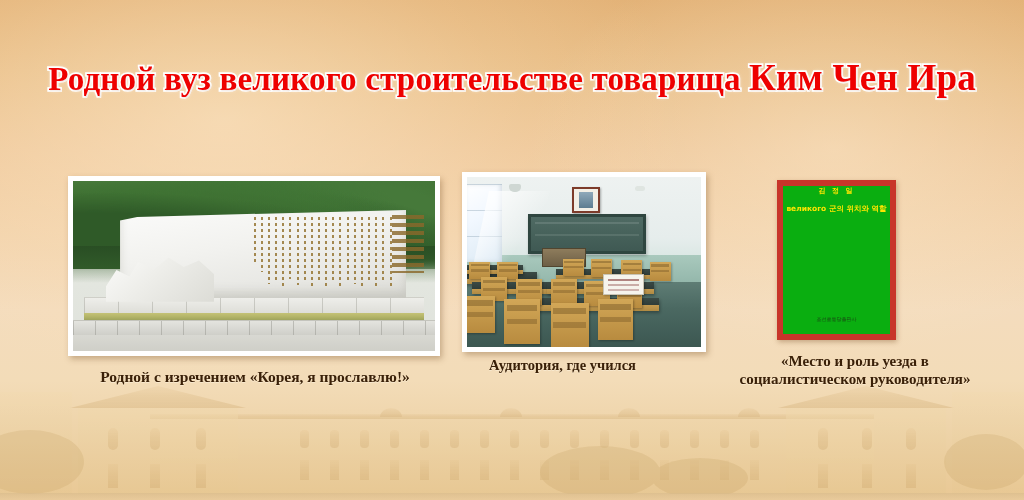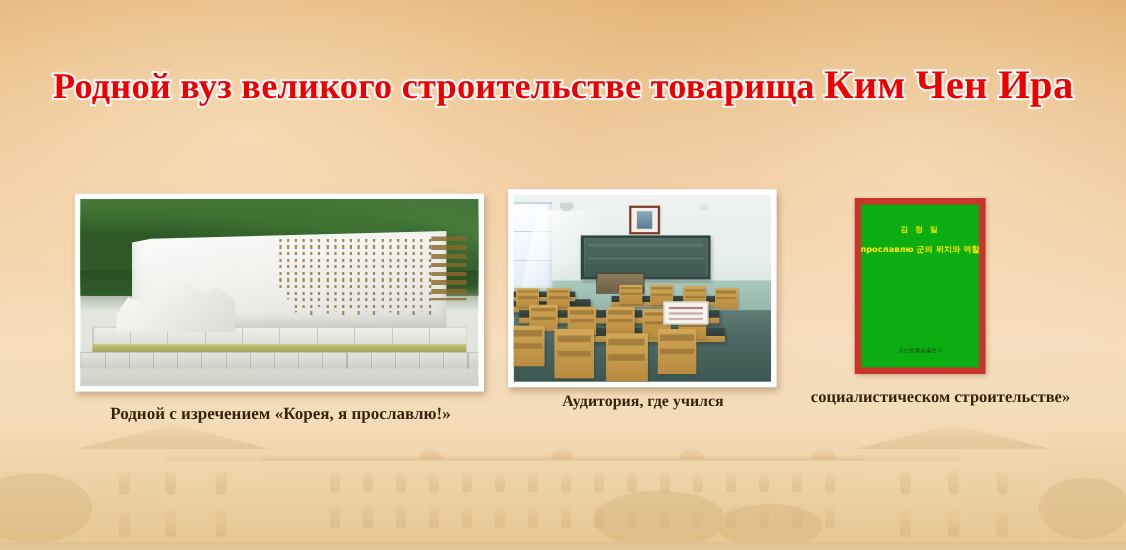--- a/index.html
+++ b/index.html
@@ -310,7 +310,6 @@
     align-items: center;
   }
   .book-author {
-    margin-top: 18px;
     font-size: 7px;
     letter-spacing: 2px;
     color: #ffe600;

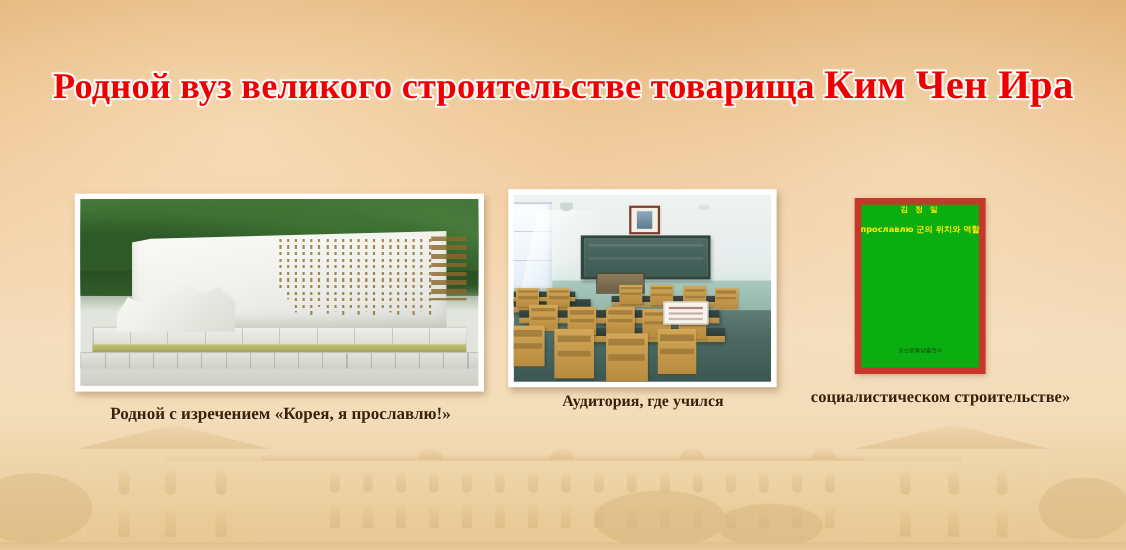--- a/index.html
+++ b/index.html
@@ -533,7 +533,7 @@
   <div id="book-cover">
     <div class="book-inner">
       <div class="book-author">김 정 일</div>
-      <div class="book-booktitle">прославлю 군의 위치와 역할</div>
+      <div class="book-booktitle">великого 군의 위치와 역할</div>
       <div class="book-publisher">조선로동당출판사</div>
     </div>
   </div>

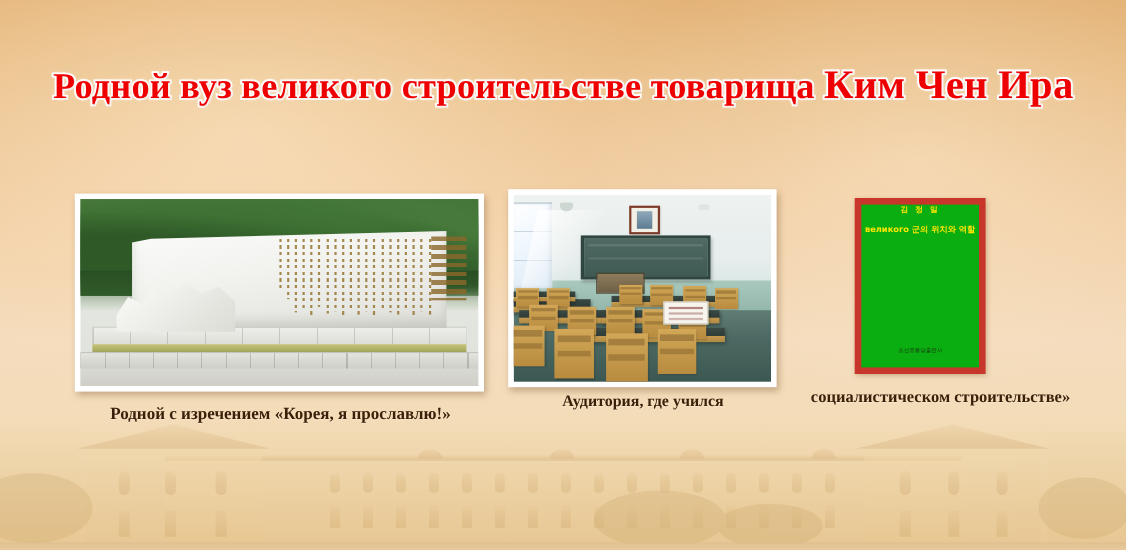--- a/index.html
+++ b/index.html
@@ -345,7 +345,7 @@
     text-shadow: 0 1px 0 rgba(255,248,232,0.45);
   }
   #caption-stela { left: 50px; top: 368px; width: 410px; font-size: 15.5px; }
-  #caption-classroom { left: 462px; top: 357px; width: 245px; font-size: 14.5px; }
+  #caption-classroom { left: 440px; top: 357px; width: 245px; font-size: 14.5px; }
   #caption-book { left: 700px; top: 352px; width: 310px; font-size: 15px; }
 </style>
 </head>

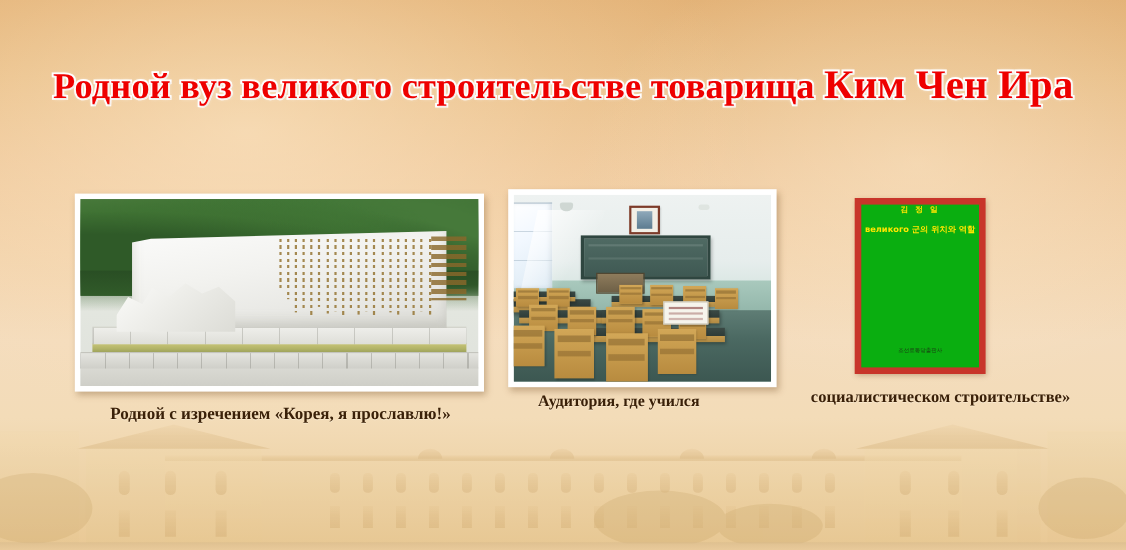--- a/index.html
+++ b/index.html
@@ -547,6 +547,7 @@
   </div>
 
   <div class="caption" id="caption-book">
+    <div>«Место и роль уезда в</div>
     <div>социалистическом строительстве»</div>
   </div>
 

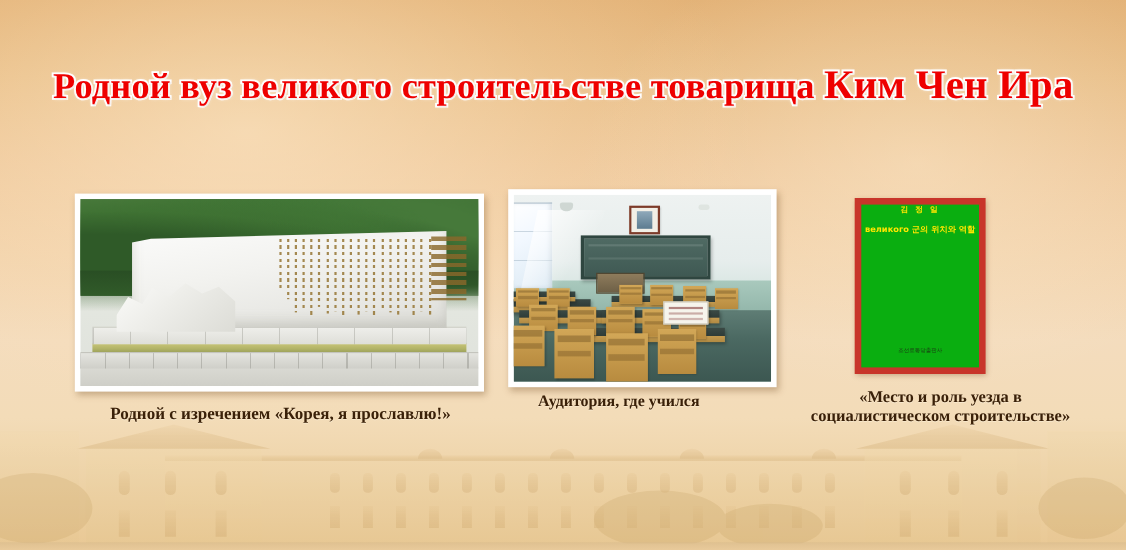--- a/index.html
+++ b/index.html
@@ -548,7 +548,7 @@
 
   <div class="caption" id="caption-book">
     <div>«Место и роль уезда в</div>
-    <div>социалистическом строительстве»</div>
+    <div>социалистическом руководителя»</div>
   </div>
 
 </div>

